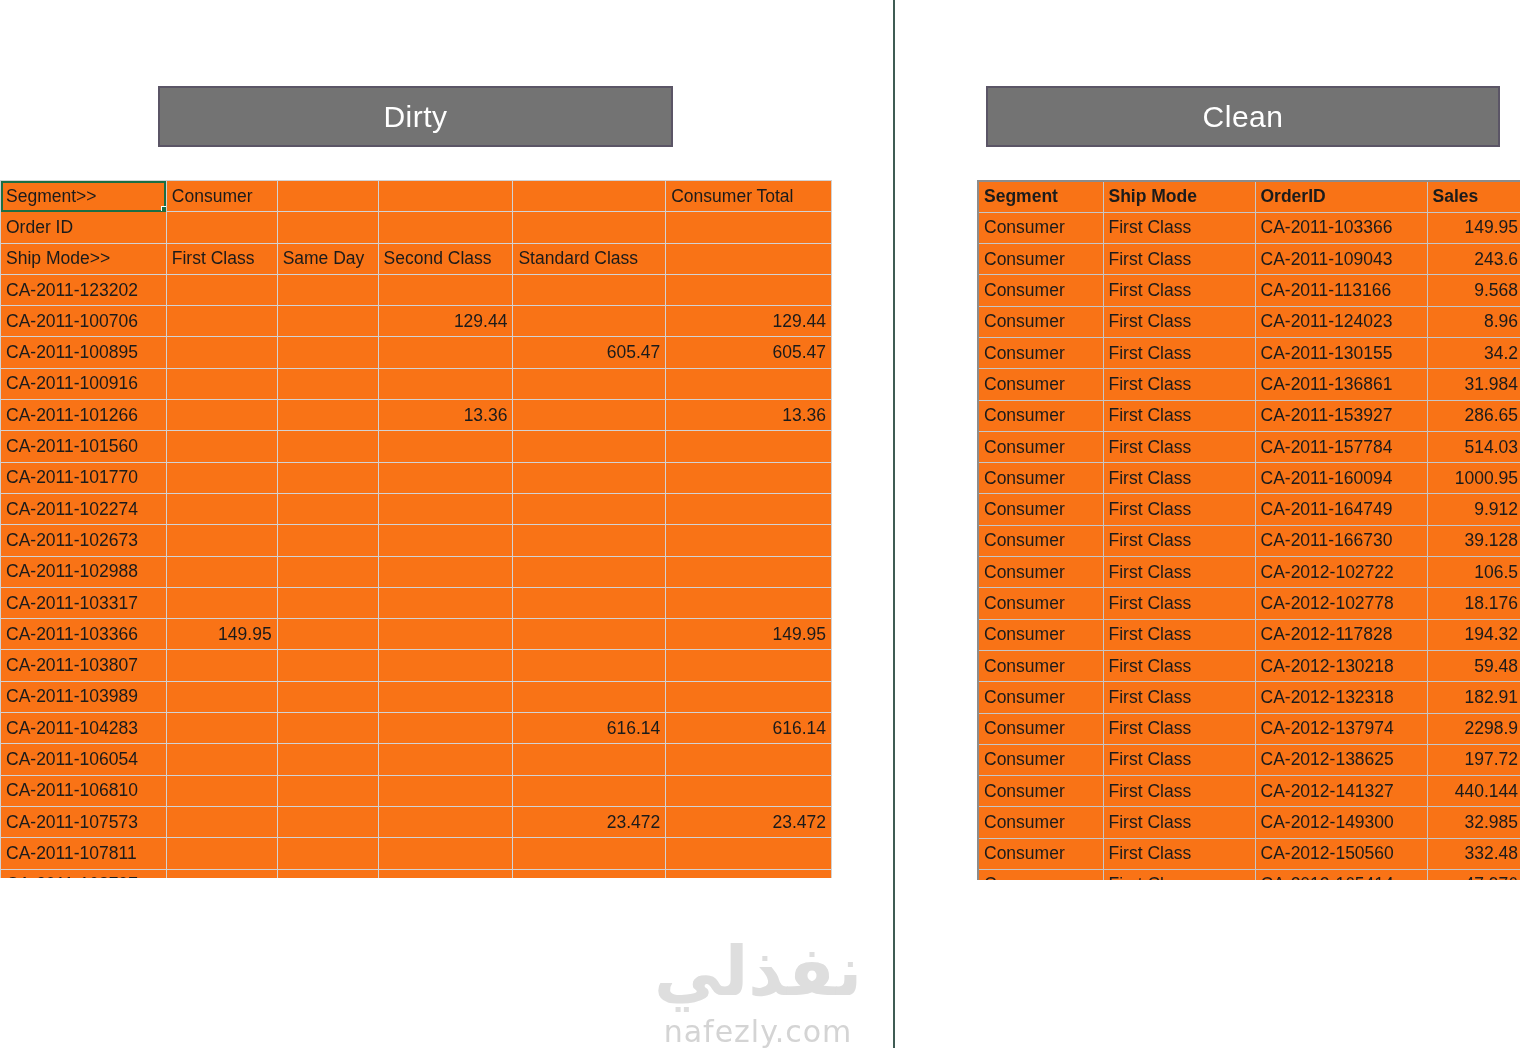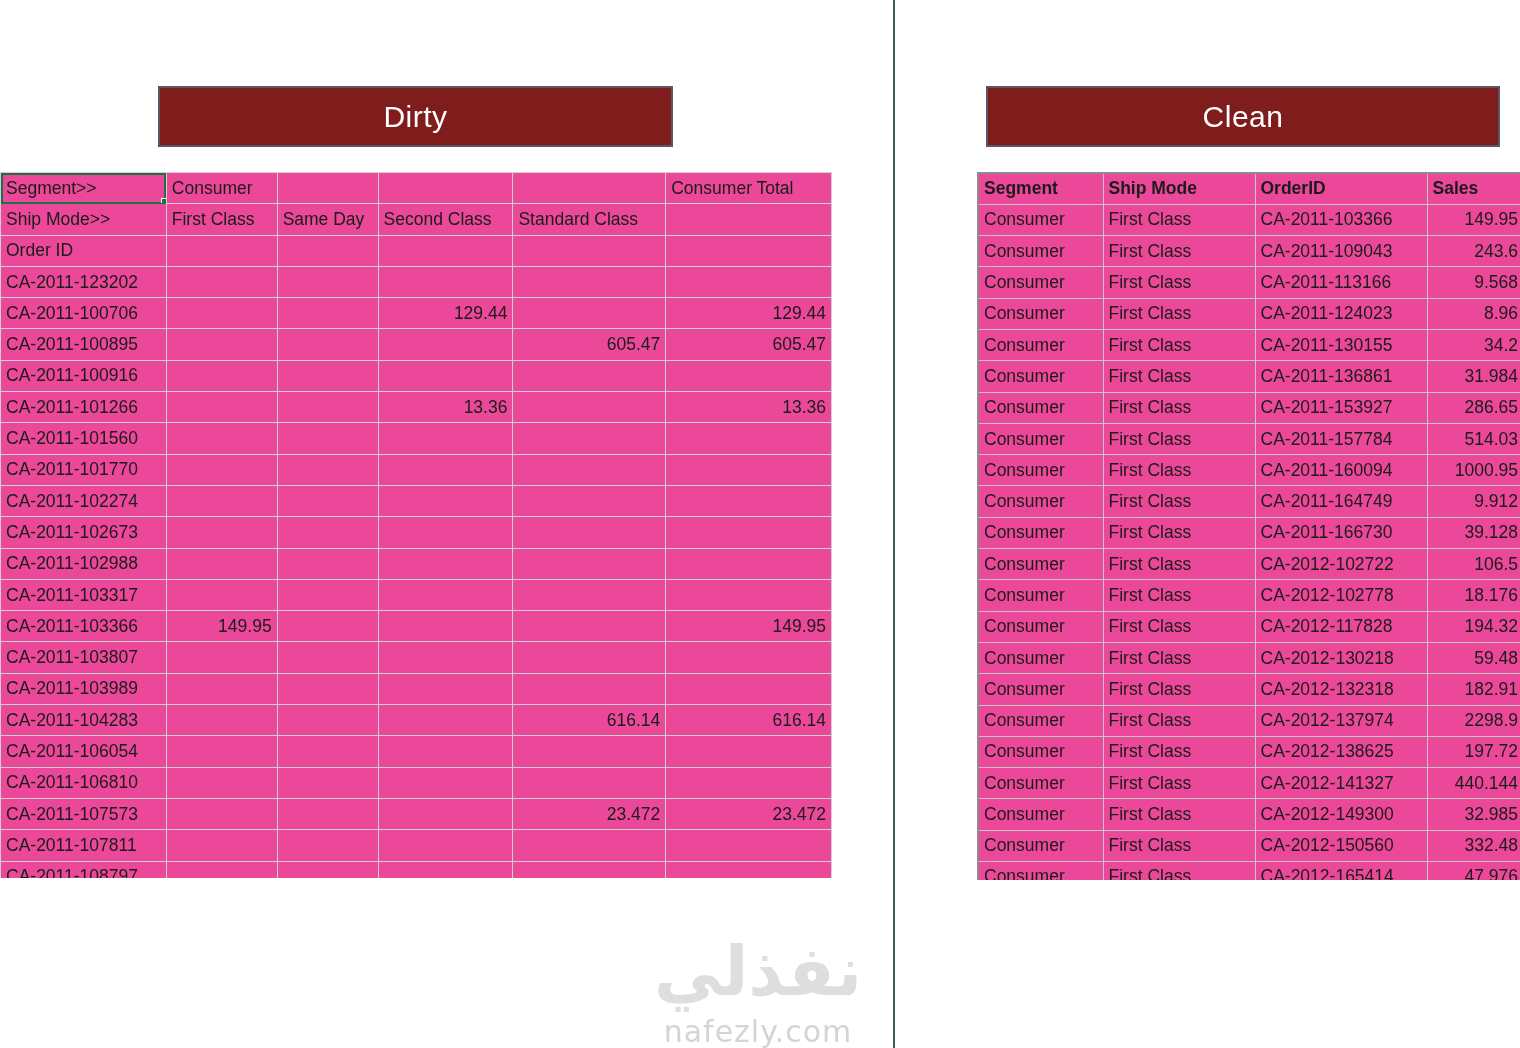--- a/index.html
+++ b/index.html
@@ -14,7 +14,7 @@
 
   
   .banner{
-    position:absolute;height:61px;background:#7f1d1d;border:2px solid #5b5566;
+    position:absolute;height:61px;background:#737373;border:2px solid #5b5566;
     display:flex;align-items:center;justify-content:center;
     color:#ffffff;font-size:30px;letter-spacing:.5px;box-sizing:border-box;
   }

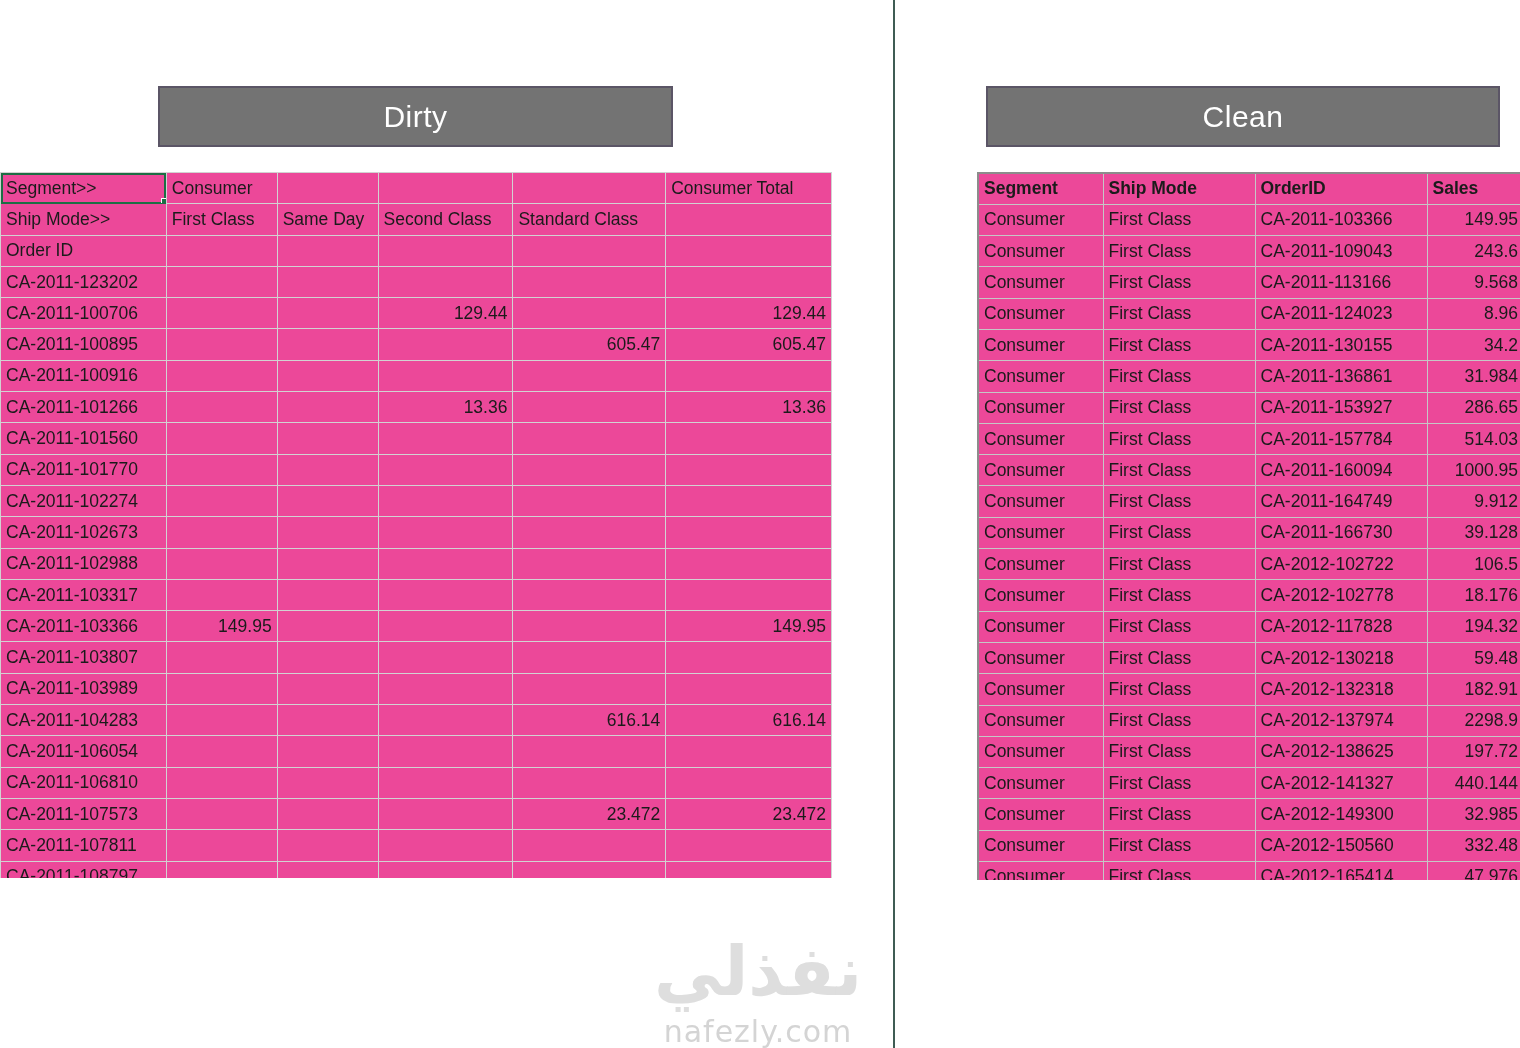--- a/index.html
+++ b/index.html
@@ -22,7 +22,7 @@
   .banner.clean-banner{left:986px;top:86px;width:514px;}
 
   
-  .sheet{border-collapse:collapse;table-layout:fixed;background:#ec4899;}
+  .sheet{border-collapse:collapse;table-layout:fixed;background:#f97316;margin-top:8px;}
   .sheet td{
     height:31.3px;box-sizing:border-box;padding:0 5px;
     font-size:17.5px;color:#1b1b1b;white-space:nowrap;overflow:hidden;

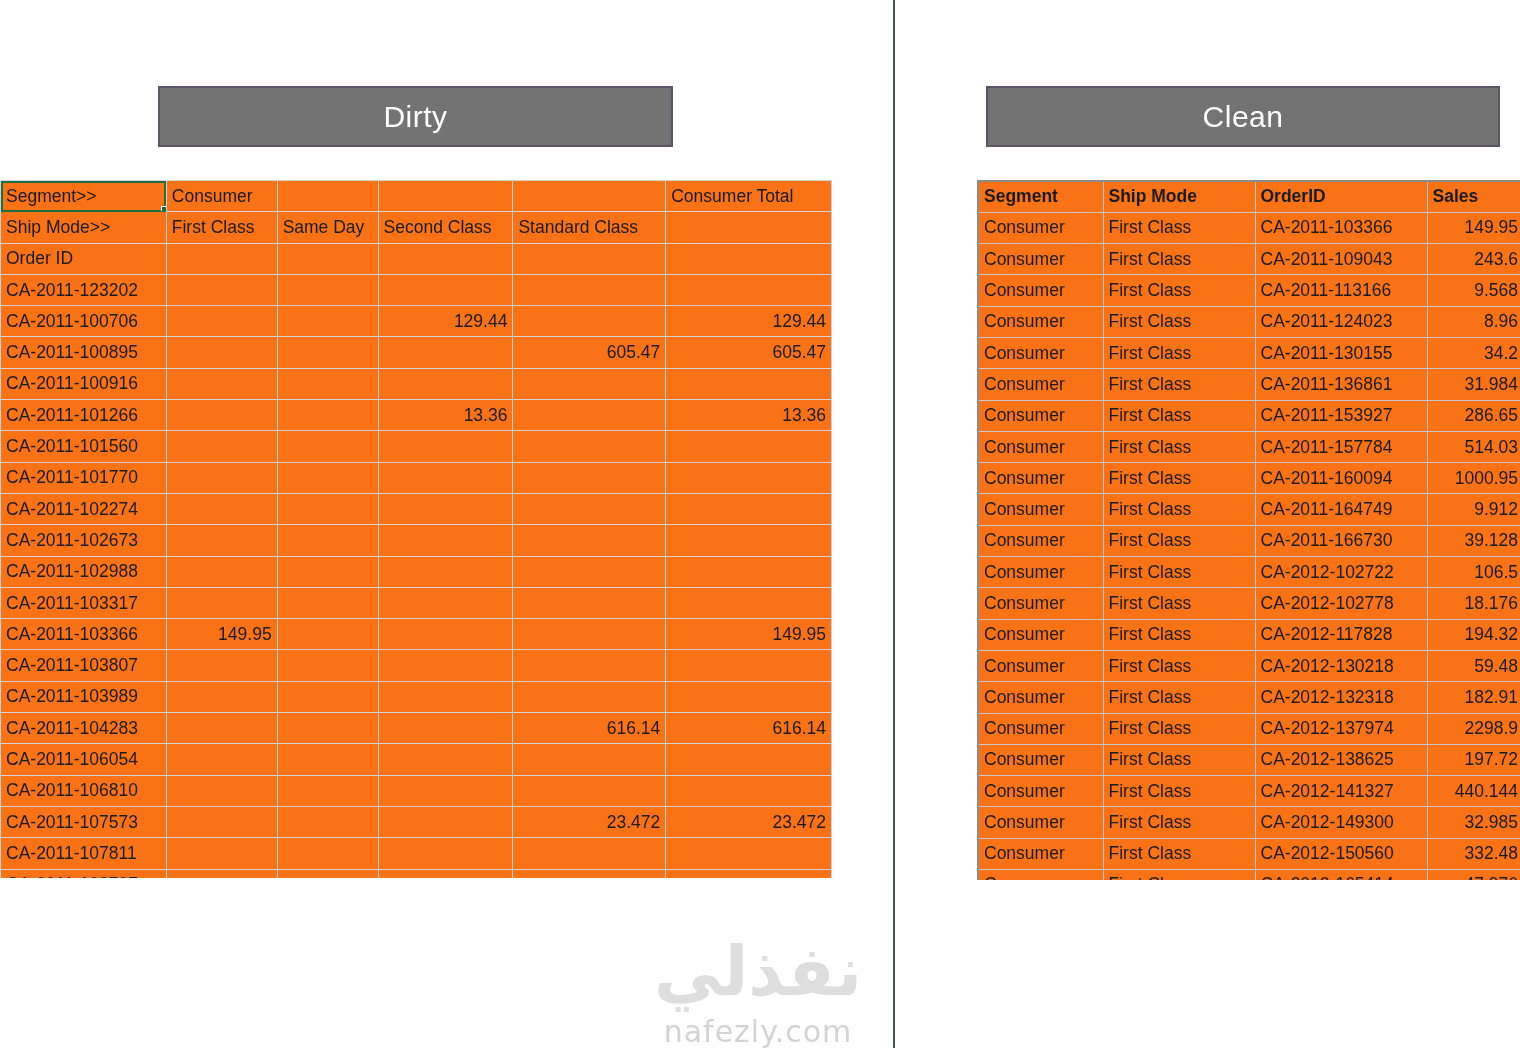--- a/index.html
+++ b/index.html
@@ -85,19 +85,19 @@
           <td>Consumer Total</td>
         </tr>
         <tr>
+          <td>Order ID</td>
+          <td></td>
+          <td></td>
+          <td></td>
+          <td></td>
+          <td></td>
+        </tr>
+        <tr>
           <td>Ship Mode&gt;&gt;</td>
           <td>First Class</td>
           <td>Same Day</td>
           <td>Second Class</td>
           <td>Standard Class</td>
-          <td></td>
-        </tr>
-        <tr>
-          <td>Order ID</td>
-          <td></td>
-          <td></td>
-          <td></td>
-          <td></td>
           <td></td>
         </tr>
         <tr>

